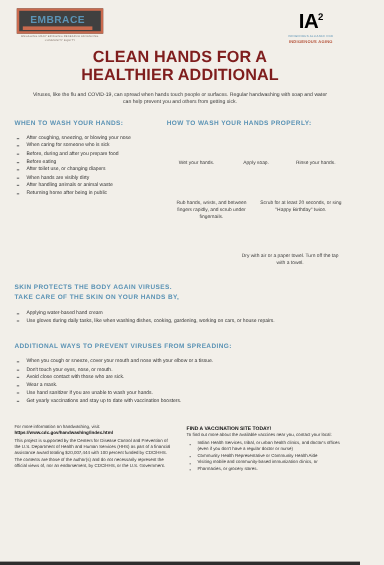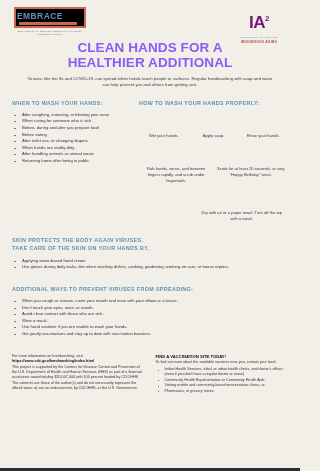--- a/index.html
+++ b/index.html
@@ -27,8 +27,9 @@
   }
   .logo-embrace .box{
     border:2px solid #c96a4e;
-    background:#000000;
+    background:#404040;
     padding:2px 5px 1px 1px;
+    text-align:center;
   }
   .logo-embrace .word{
     font-size:8.5px;font-weight:bold;letter-spacing:.4px;

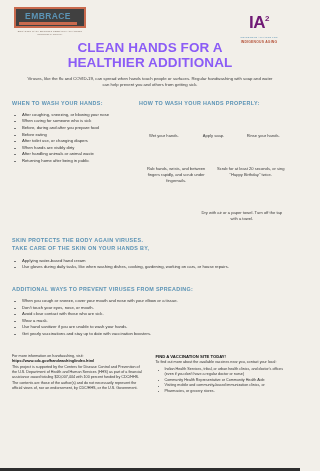--- a/index.html
+++ b/index.html
@@ -48,8 +48,8 @@
     width:54px;text-align:center;
   }
   .logo-ia .mark{
-    font-size:17px;font-weight:bold;color:#701a75;
-    line-height:27px;letter-spacing:-.5px;position:relative;display:inline-block;
+    font-size:17px;font-weight:bold;color:#000000;
+    line-height:19px;letter-spacing:-.5px;position:relative;display:inline-block;
   }
   .logo-ia .mark .sup{font-size:8px;vertical-align:super;}
   .logo-ia .sub1{font-size:2.4px;color:#5b93b5;letter-spacing:.2px;line-height:4px;}

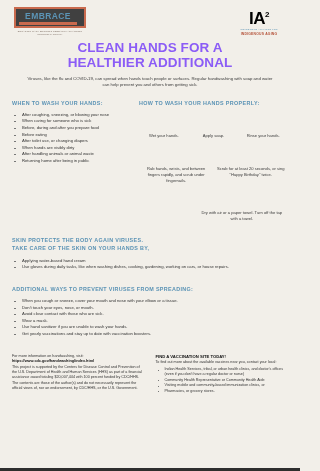--- a/index.html
+++ b/index.html
@@ -61,7 +61,7 @@
   
   .title-wrap{ text-align:center; margin-top:2px; }
   .title{
-    font-size:13.5px;font-weight:bold;color:#8b5cf6;
+    font-size:13.5px;font-weight:bold;color:#7f1d1d;
     line-height:15px;letter-spacing:.1px;
   }
 

